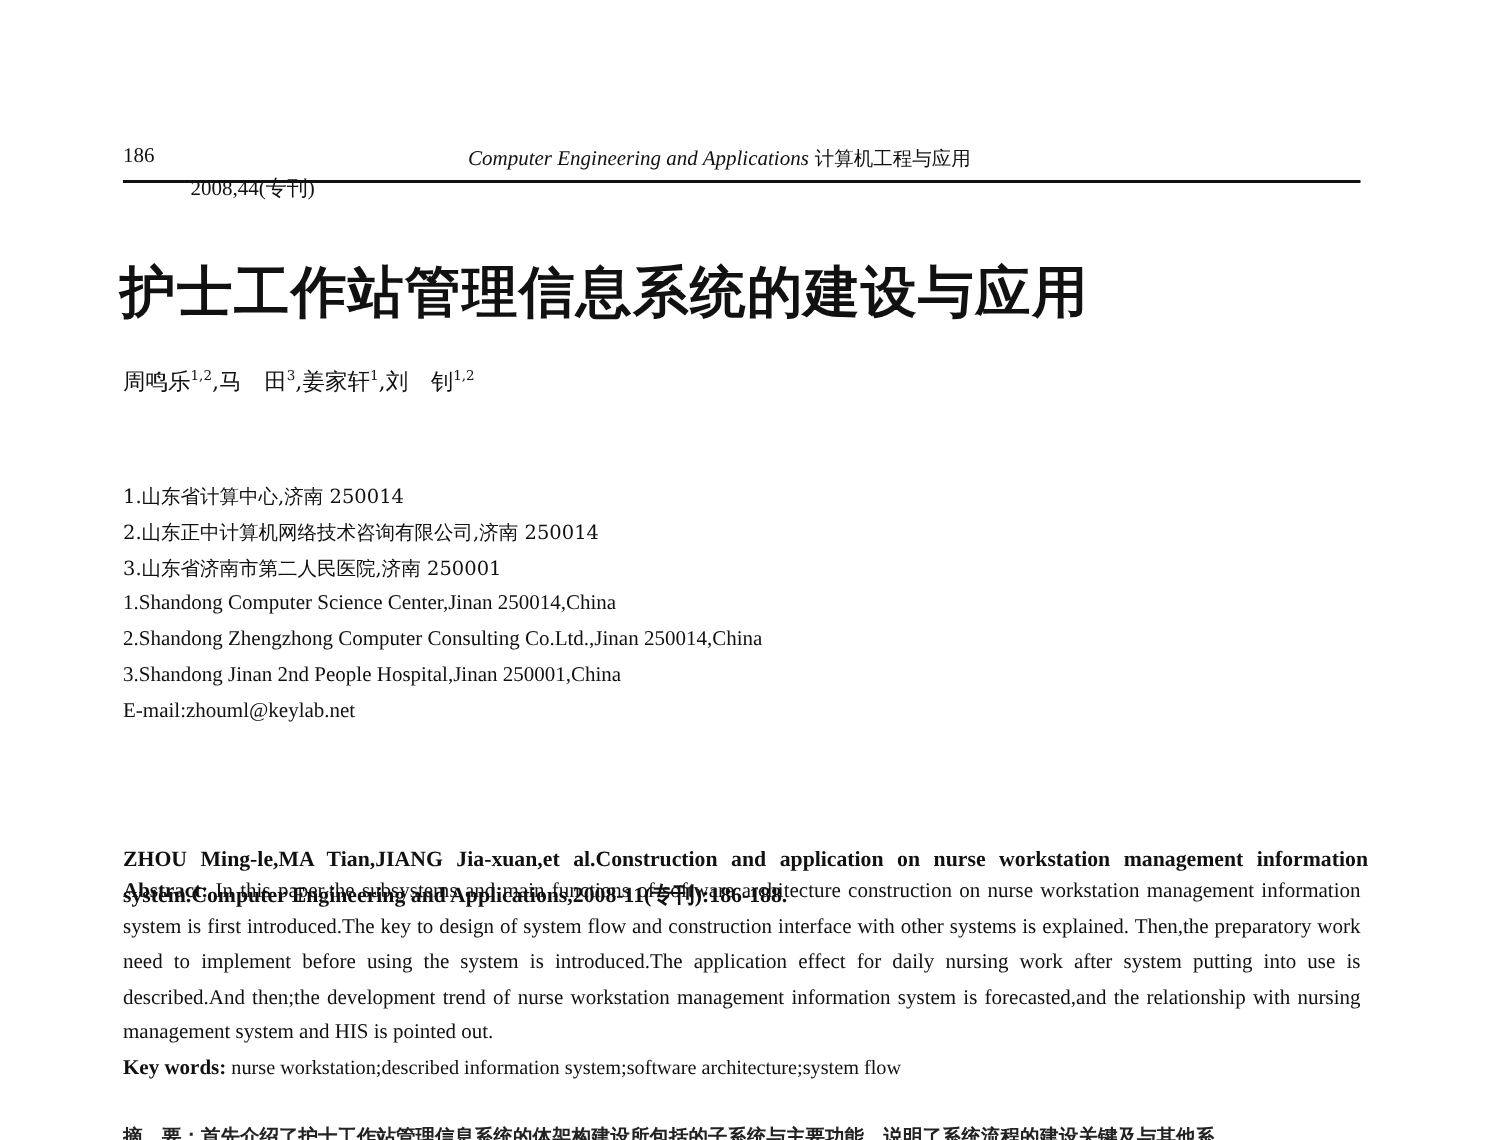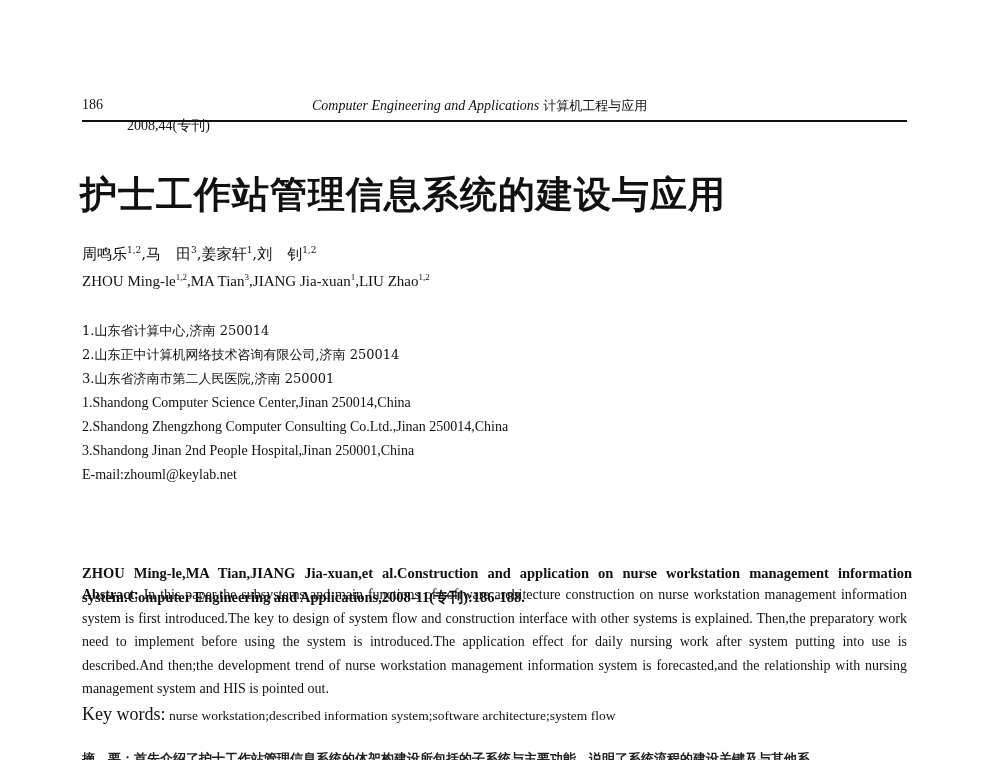--- a/index.html
+++ b/index.html
@@ -76,9 +76,6 @@
     <span>周鸣乐</span><sup>1,2</sup>,<span>马　田</span><sup>3</sup>,<span>姜家轩</span><sup>1</sup>,<span>刘　钊</span><sup>1,2</sup>
   </div>
 
-  <div class="authors-en">
-    <span>ZHOU Ming-le</span><sup>1,2</sup>,<span>MA Tian</span><sup>3</sup>,<span>JIANG Jia-xuan</span><sup>1</sup>,<span>LIU Zhao</span><sup>1,2</sup>
-  </div>
 
   <div class="affil cn" style="top:322px">1.山东省计算中心,济南 250014</div>
   <div class="affil cn" style="top:346px">2.山东正中计算机网络技术咨询有限公司,济南 250014</div>

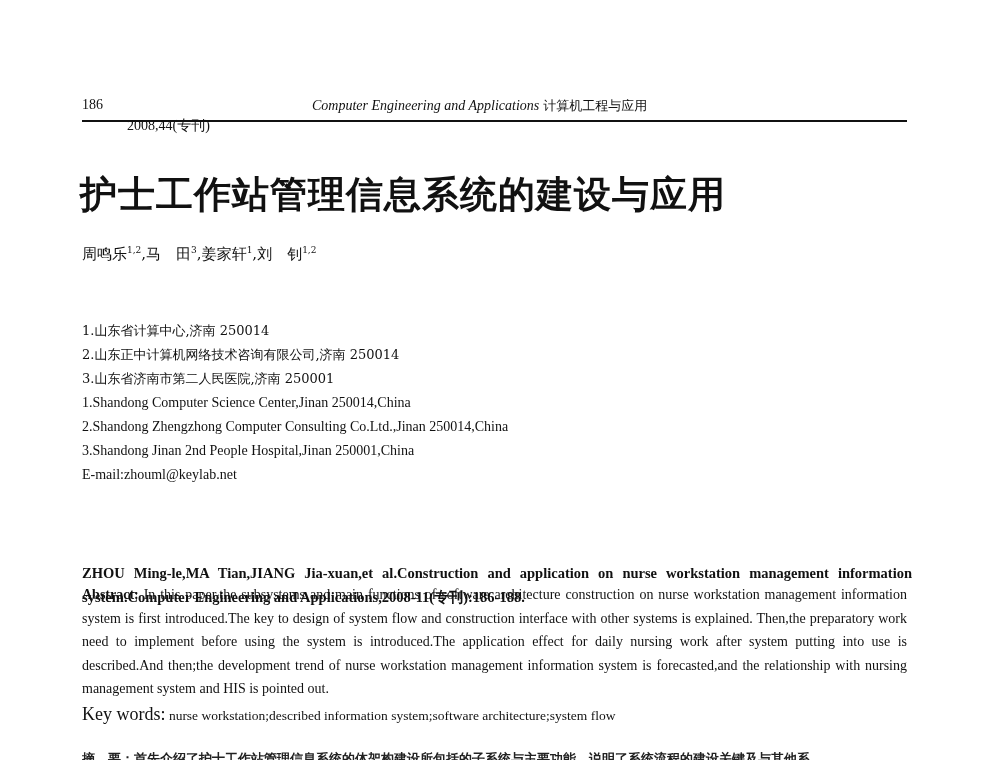--- a/index.html
+++ b/index.html
@@ -48,7 +48,7 @@
       position: absolute; left: 82px; top: 704px;
       font-family: "Liberation Serif", serif; font-size: 13.5px; white-space: nowrap;
     }
-    .keywords .label { font-weight: normal; font-size: 18px; }
+    .keywords .label { font-weight: bold; font-size: 14px; }
 
     .abstract-cn-cut {
       position: absolute; left: 82px; top: 744px; width: 830px; overflow: hidden; white-space: nowrap;

